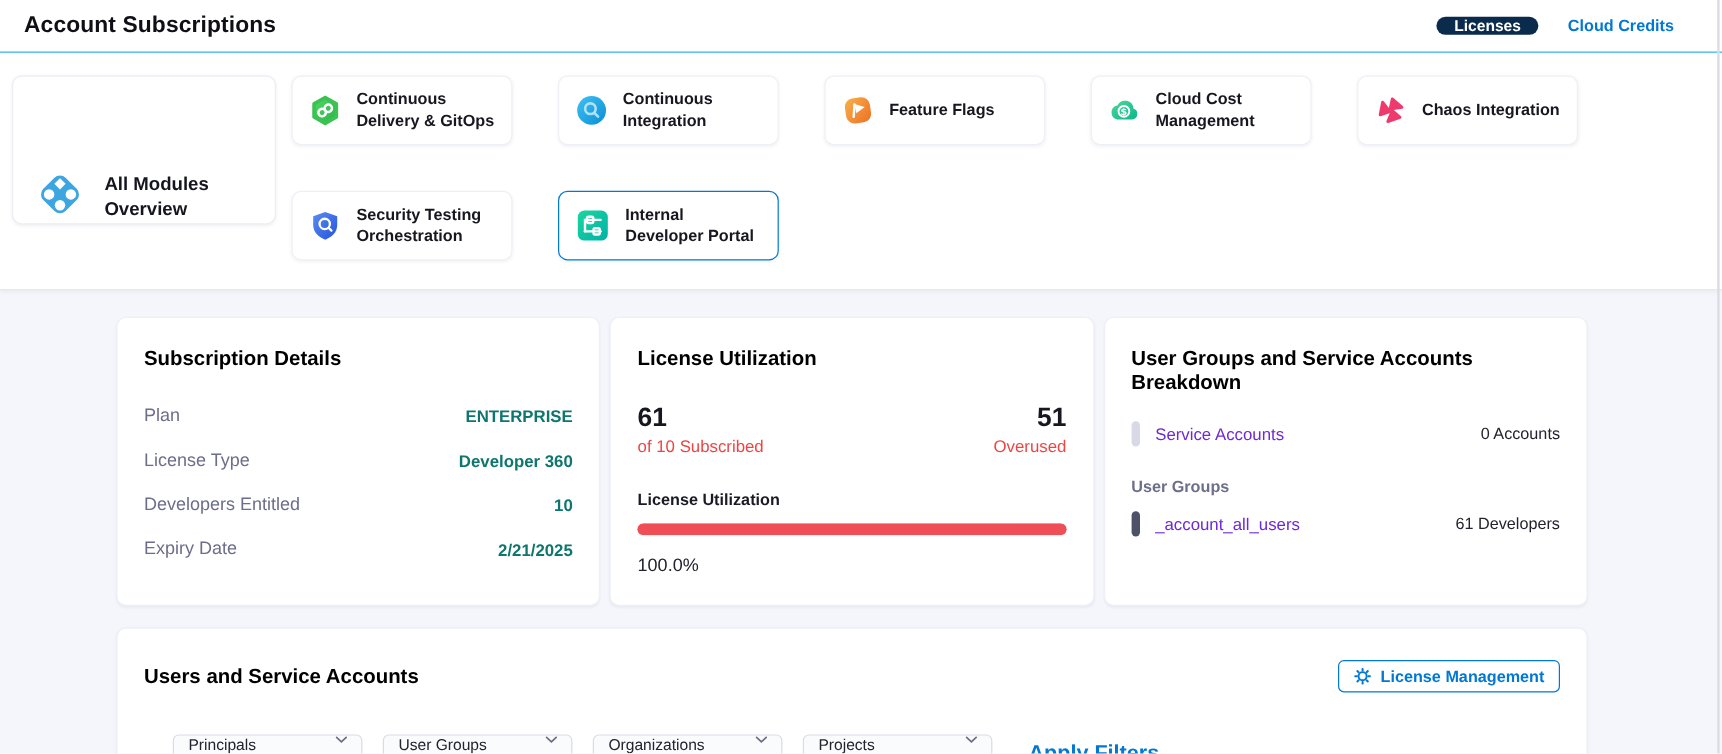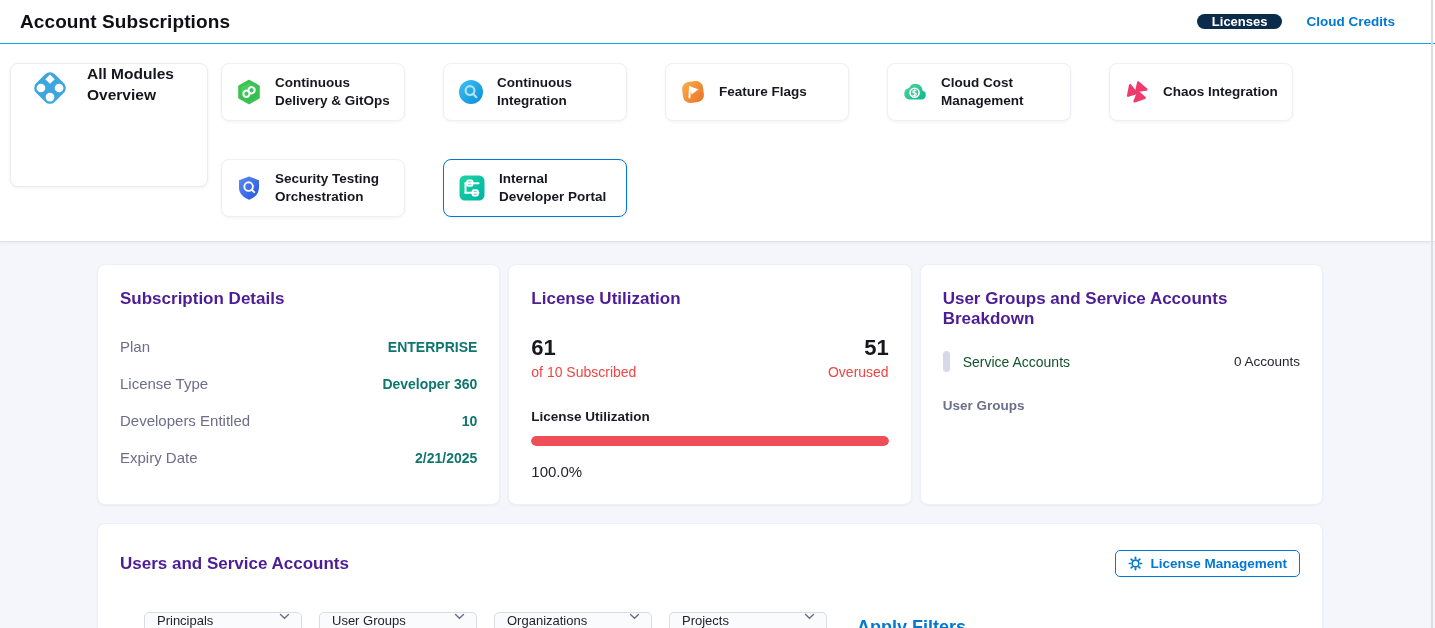--- a/index.html
+++ b/index.html
@@ -34,10 +34,10 @@
     display: flex; align-items: flex-start; gap: 13px;
   }
   .overview-card {
-    width: 198px; min-height: 124px; background: #fff;
+    width: 220px; min-height: 124px; background: #fff;
     border: 1px solid #ebedf3; border-radius: 8px;
     box-shadow: 0 1px 3px rgba(25,35,60,.07);
-    display: flex; align-items: flex-start; gap: 13px; padding: 0 15px;
+    display: flex; align-items: flex-end; gap: 13px; padding: 0 15px;
     cursor: pointer; flex: none;
   }
   .overview-label { font-size: 15.5px; font-weight: 700; color: #15151f; line-height: 1.35; }

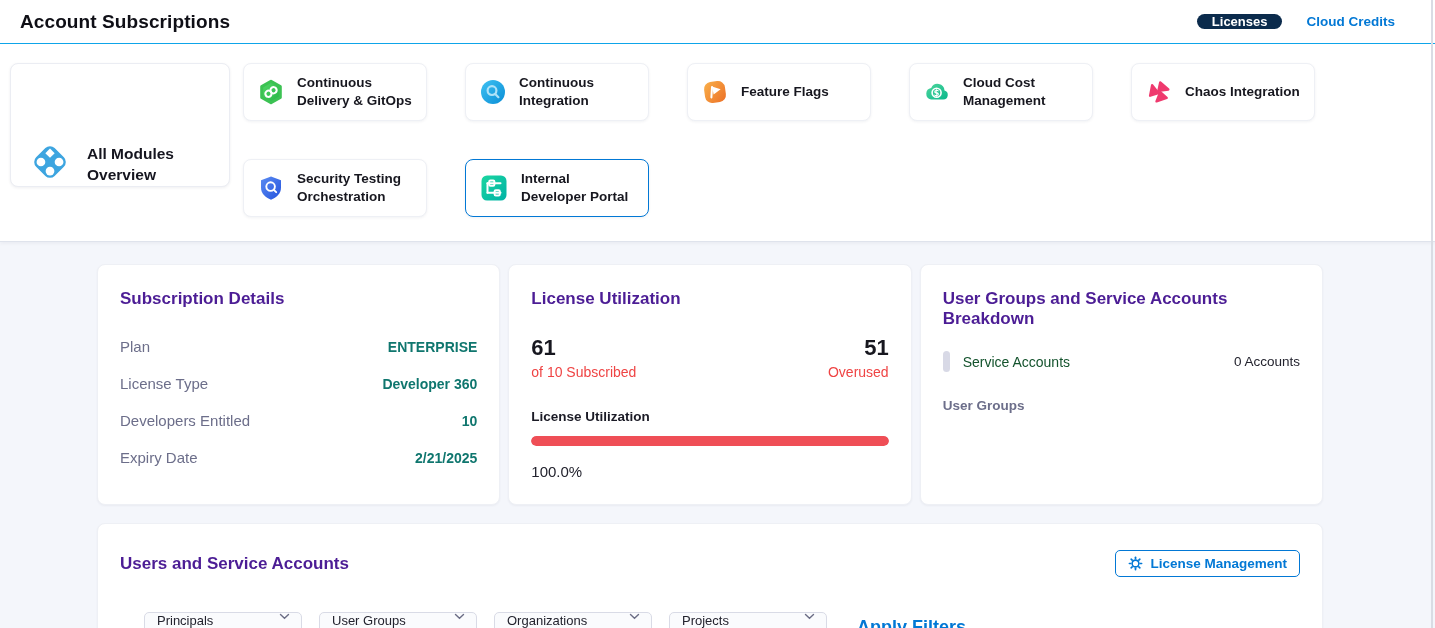--- a/index.html
+++ b/index.html
@@ -61,7 +61,7 @@
     box-shadow: 0 1px 2px rgba(35,45,70,.05);
     padding: 24px 22px; flex: 1; min-height: 240px;
   }
-  .card-title { font-size: 17px; font-weight: 700; color: #4c1d95; }
+  .card-title { font-size: 17px; font-weight: 700; color: #000000; }
 
   
   .detail-rows { margin-top: 19px; }

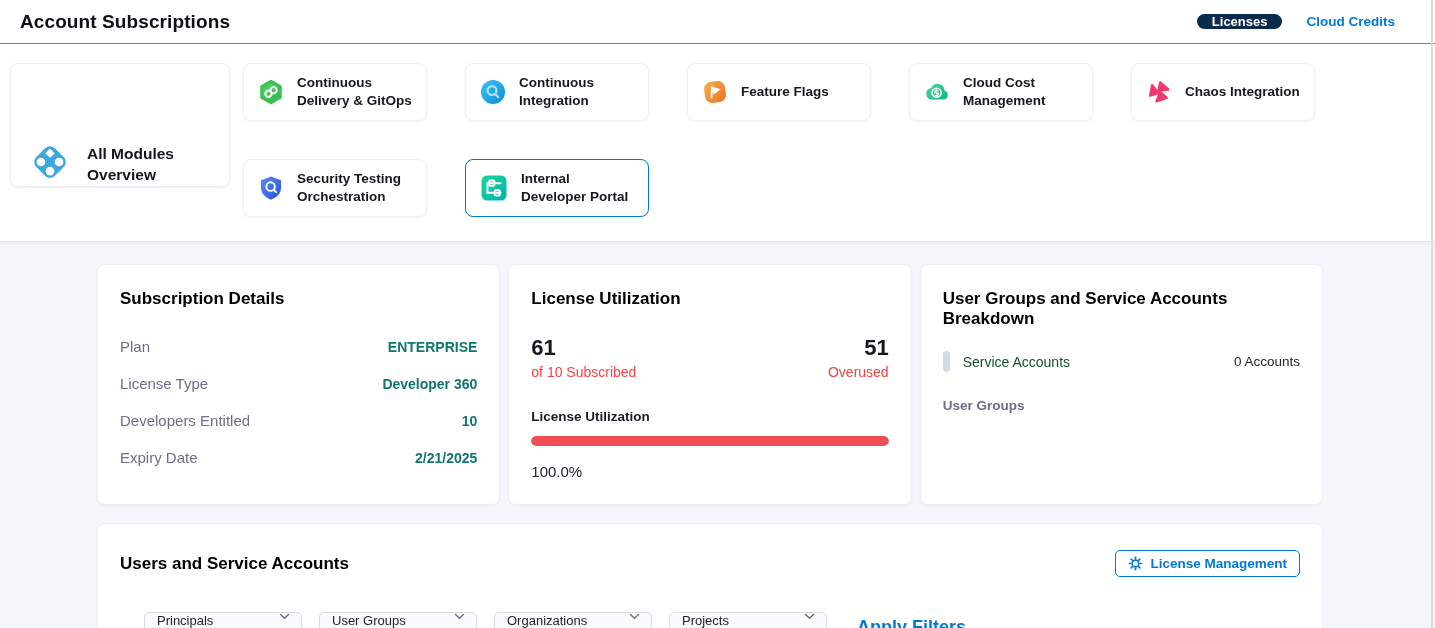--- a/index.html
+++ b/index.html
@@ -84,7 +84,7 @@
   .bd-marker { width: 7px; height: 21px; border-radius: 4px; flex: none; margin-right: 13px; }
   .bd-marker.light { background: #d8d9e6; }
   .bd-marker.dark { background: #4f5168; }
-  .bd-name { font-size: 14px; color: #14532d; flex: 1; }
+  .bd-name { font-size: 14px; color: #6d28d9; flex: 1; }
   .bd-value { font-size: 13.5px; color: #23232e; }
   .bd-heading { margin-top: 26px; font-size: 13.5px; font-weight: 700; color: #6c6e8a; }
   .bd-row.group { margin-top: 13px; }

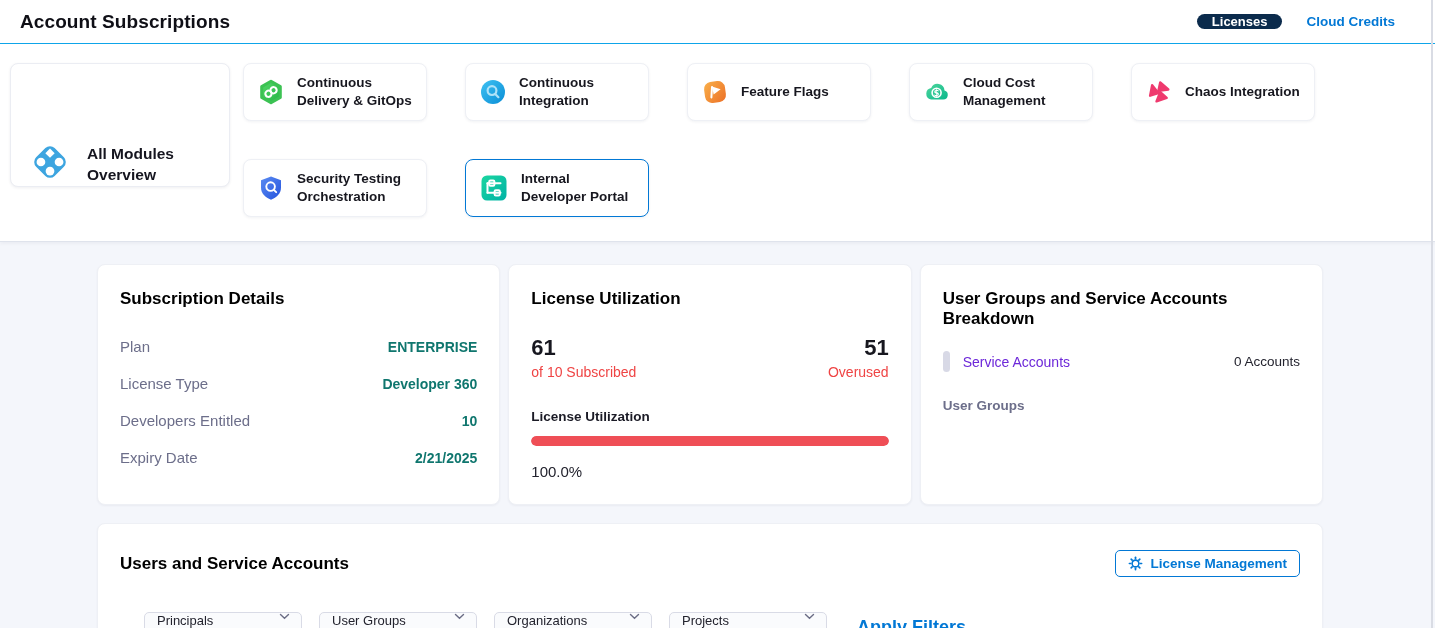--- a/index.html
+++ b/index.html
@@ -320,6 +320,11 @@
         <span class="bd-value">0 Accounts</span>
       </div>
       <div class="bd-heading">User Groups</div>
+      <div class="bd-row group">
+        <span class="bd-marker dark"></span>
+        <span class="bd-name">_account_all_users</span>
+        <span class="bd-value">61 Developers</span>
+      </div>
     </div>
 
   </div>

